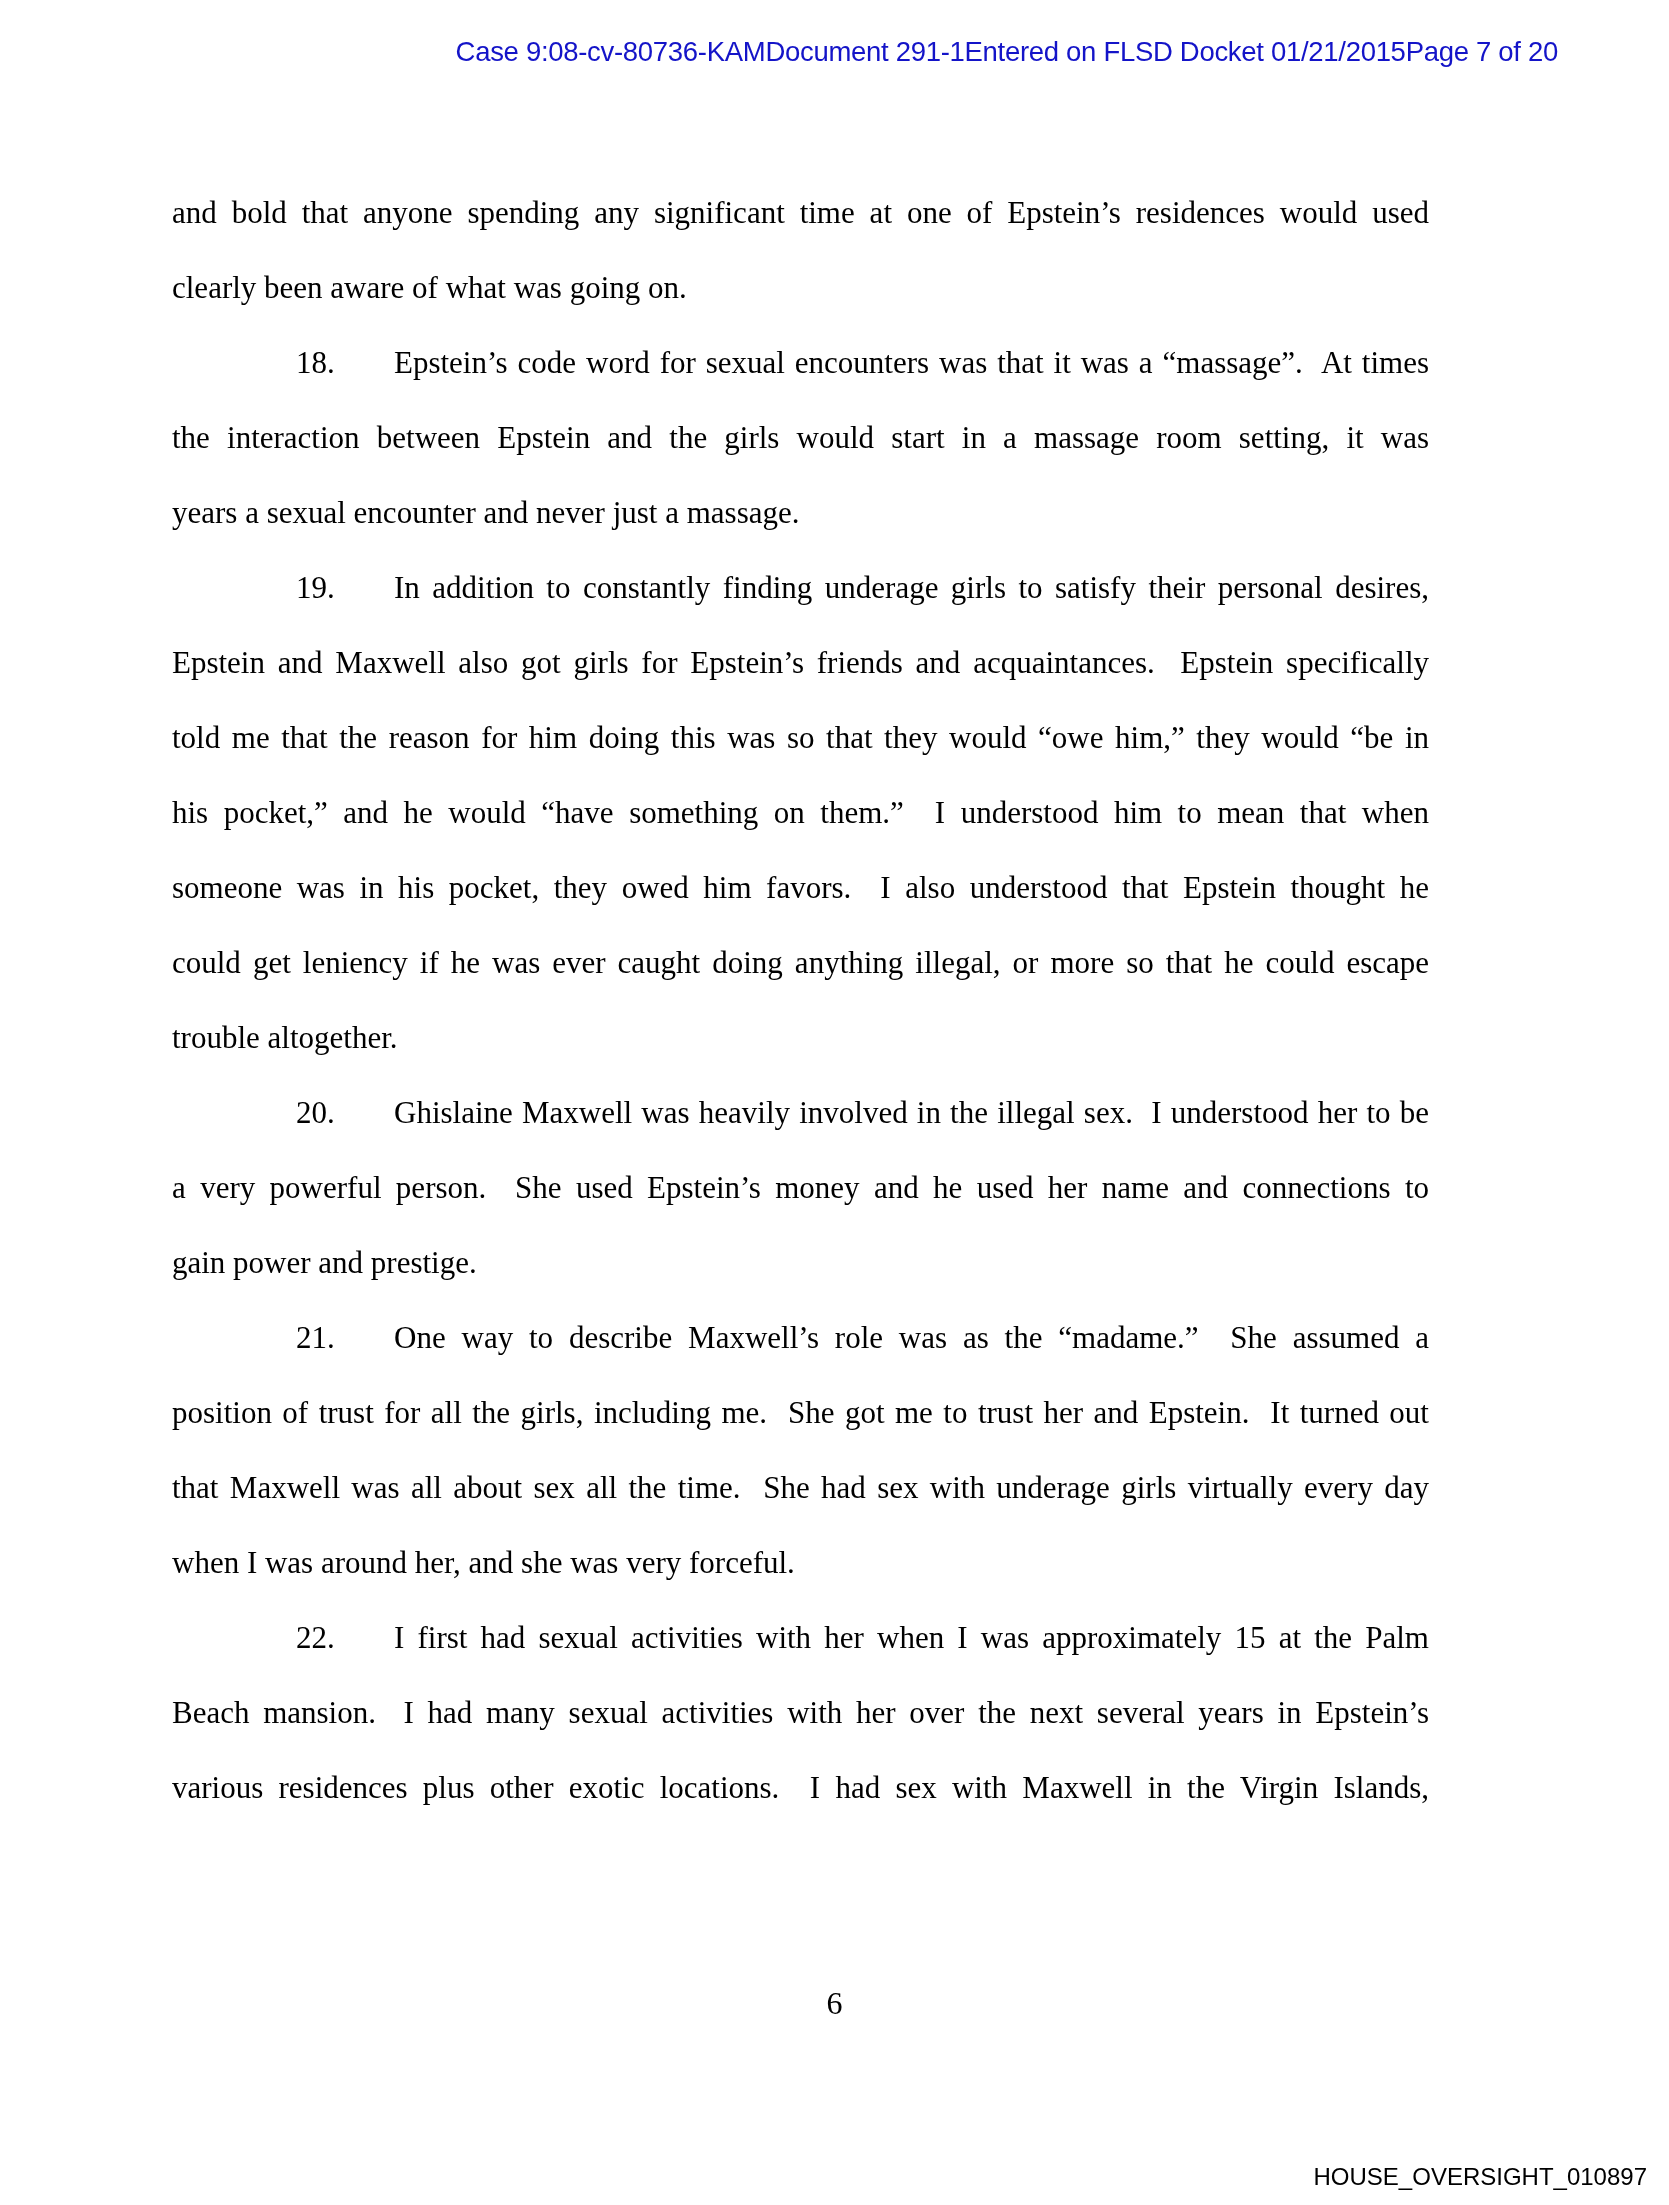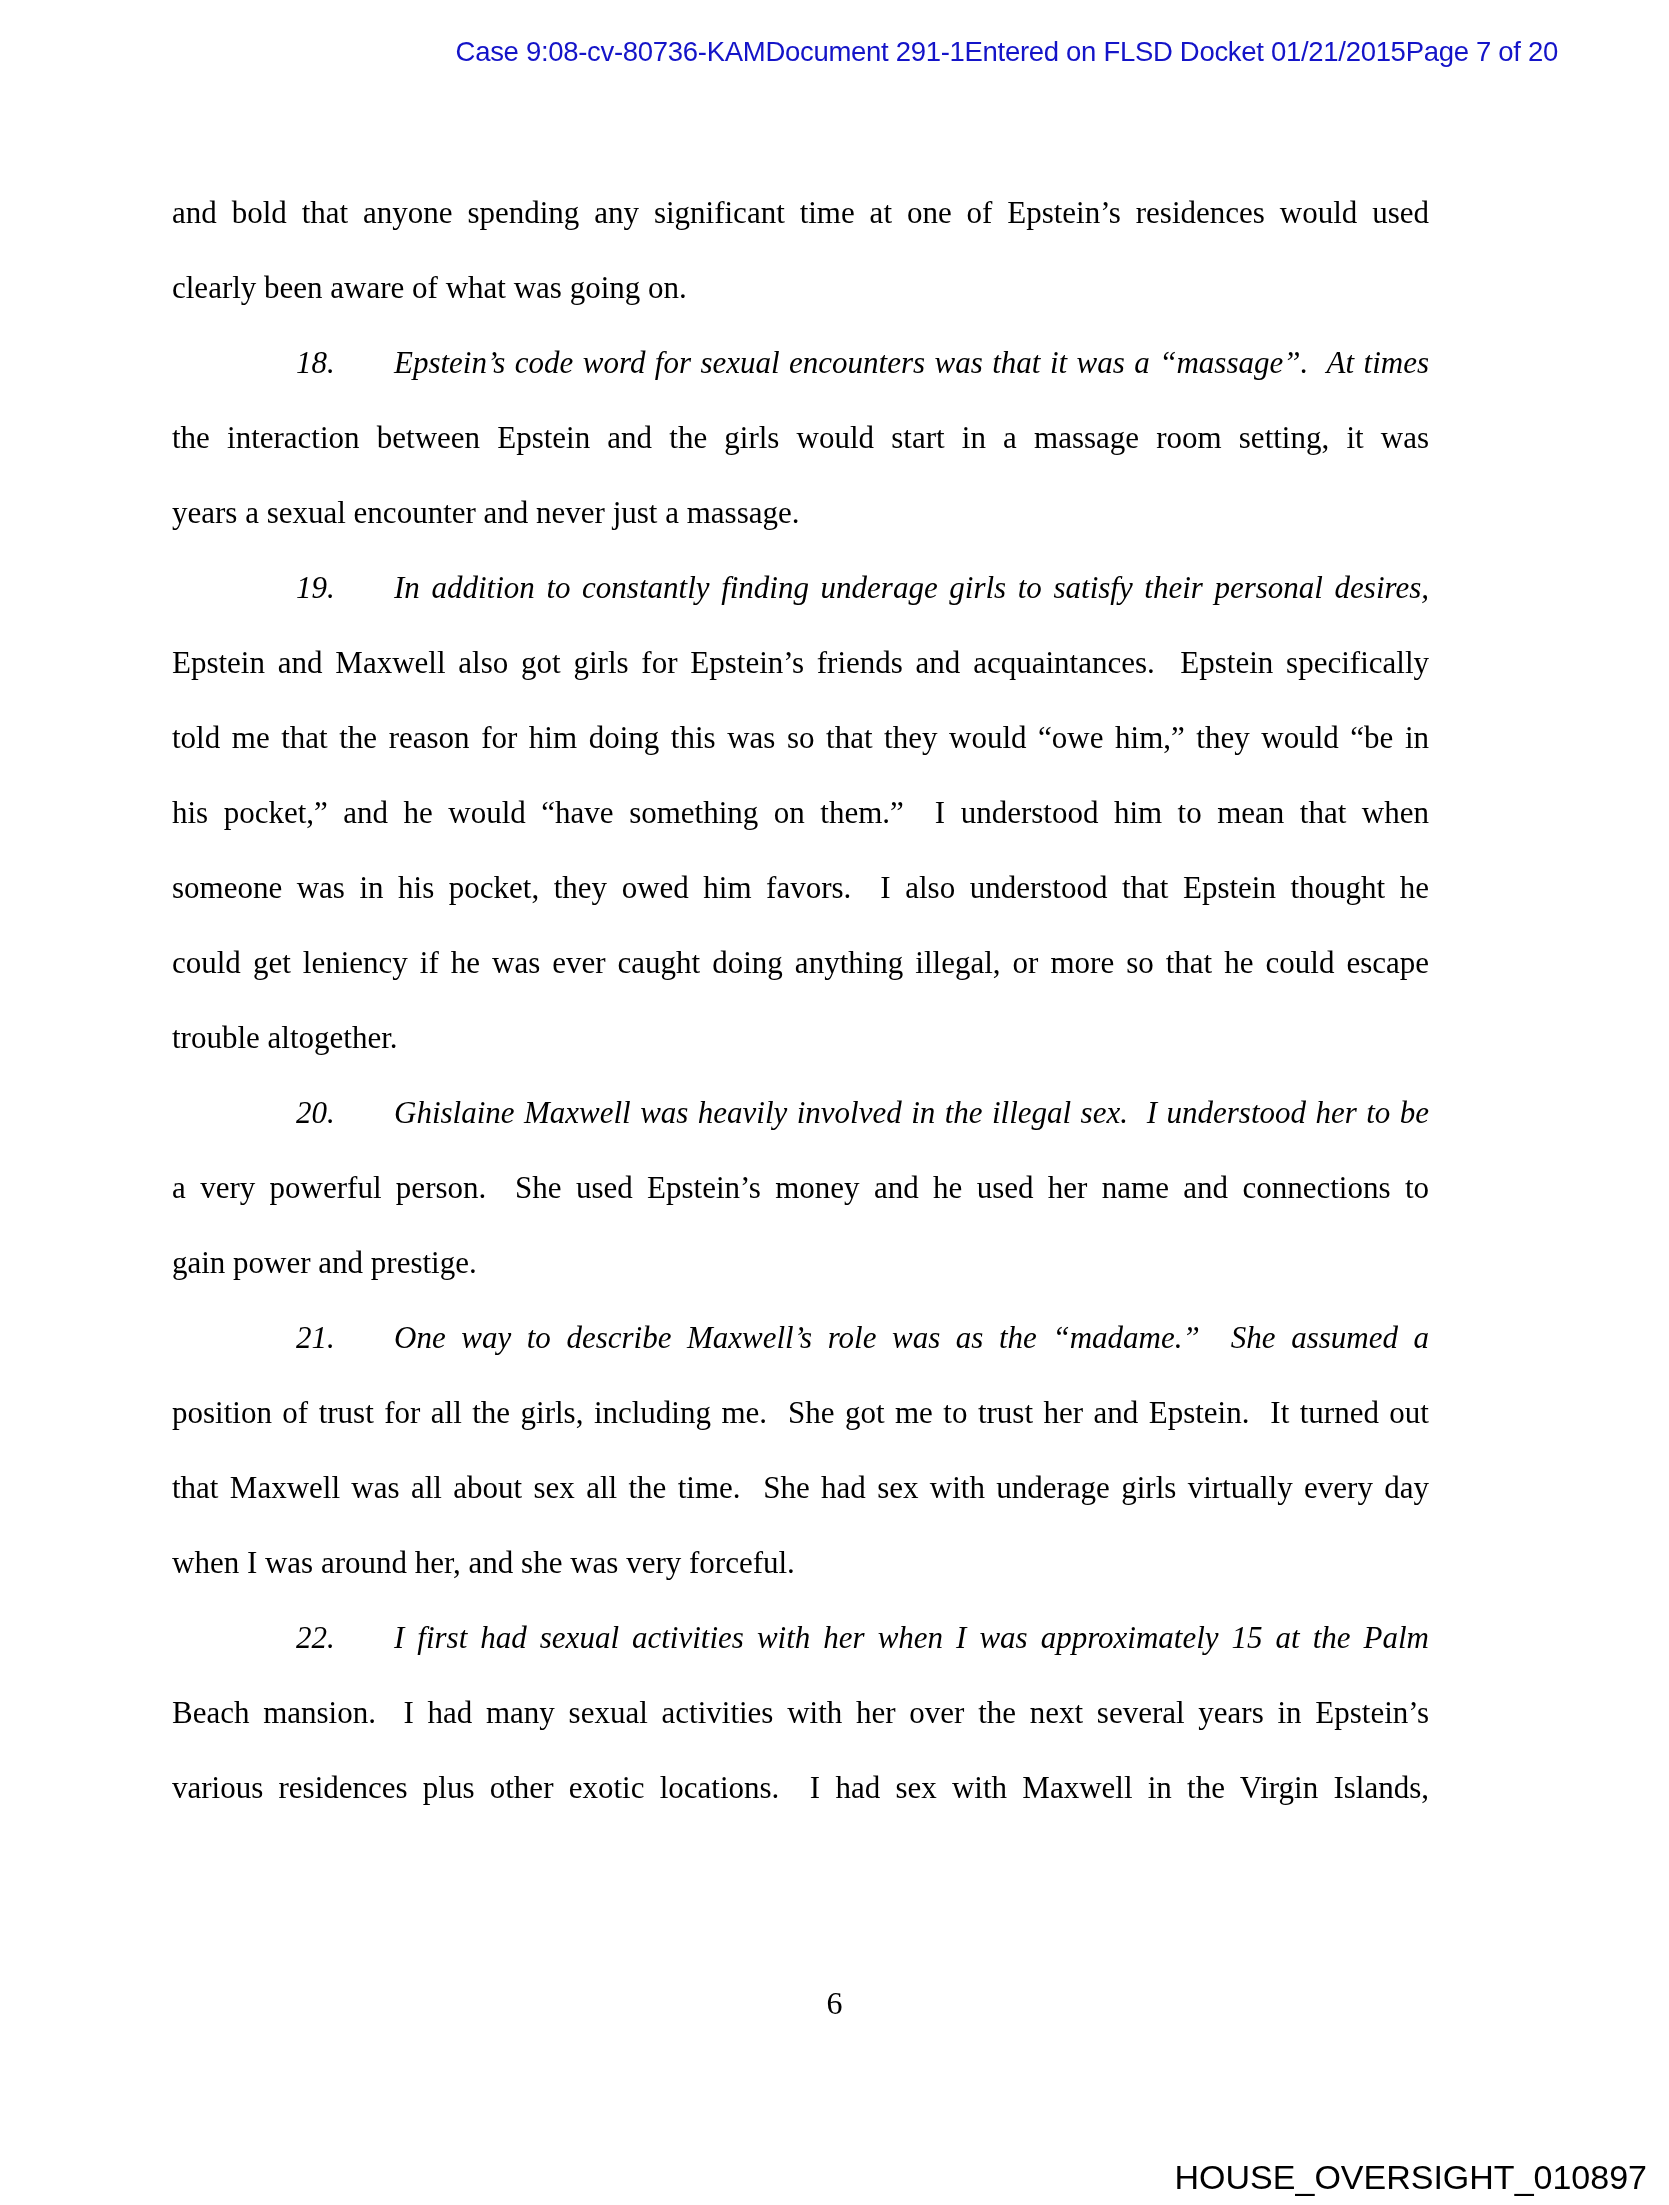--- a/index.html
+++ b/index.html
@@ -47,7 +47,6 @@
   }
   .line.first {
     text-indent: 124px;
-    font-style: italic;
   }
   .pnum {
     display: inline-block;

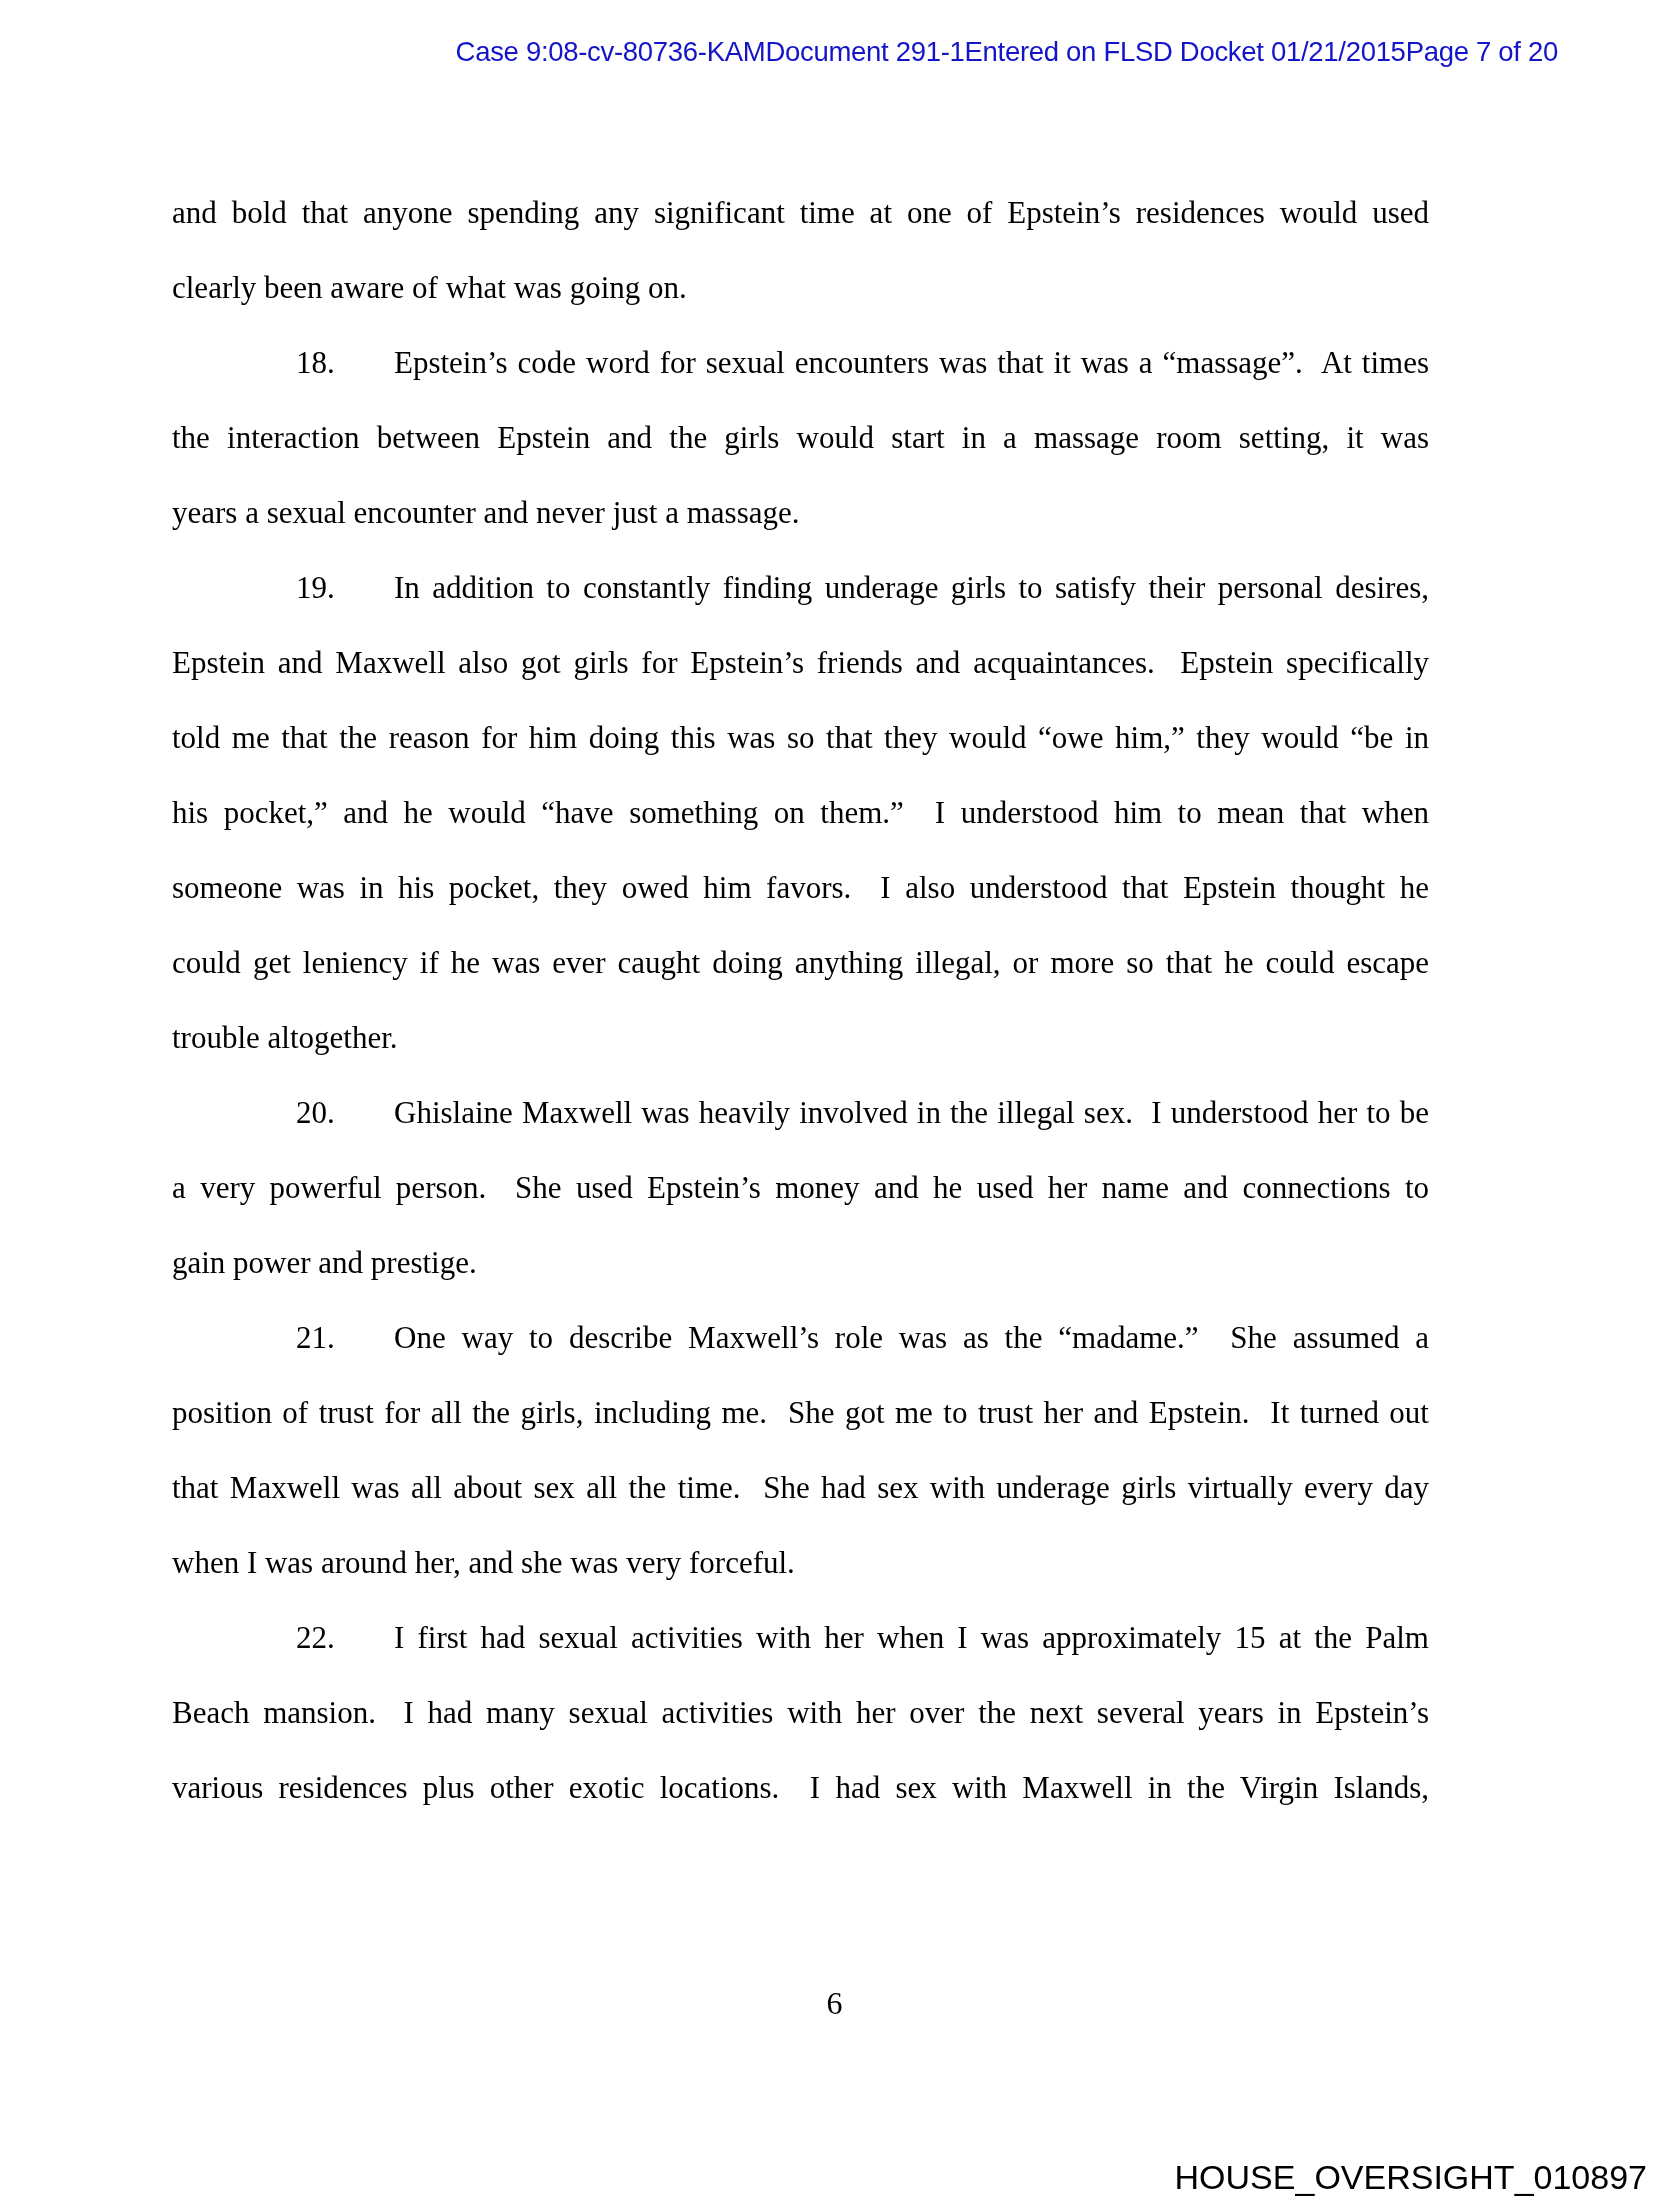--- a/index.html
+++ b/index.html
@@ -69,7 +69,7 @@
     top: 2160px;
     right: 22px;
     font-family: "Liberation Sans", sans-serif;
-    font-size: 34px;
+    font-size: 24px;
     line-height: 34px;
     color: #000000;
     white-space: nowrap;

